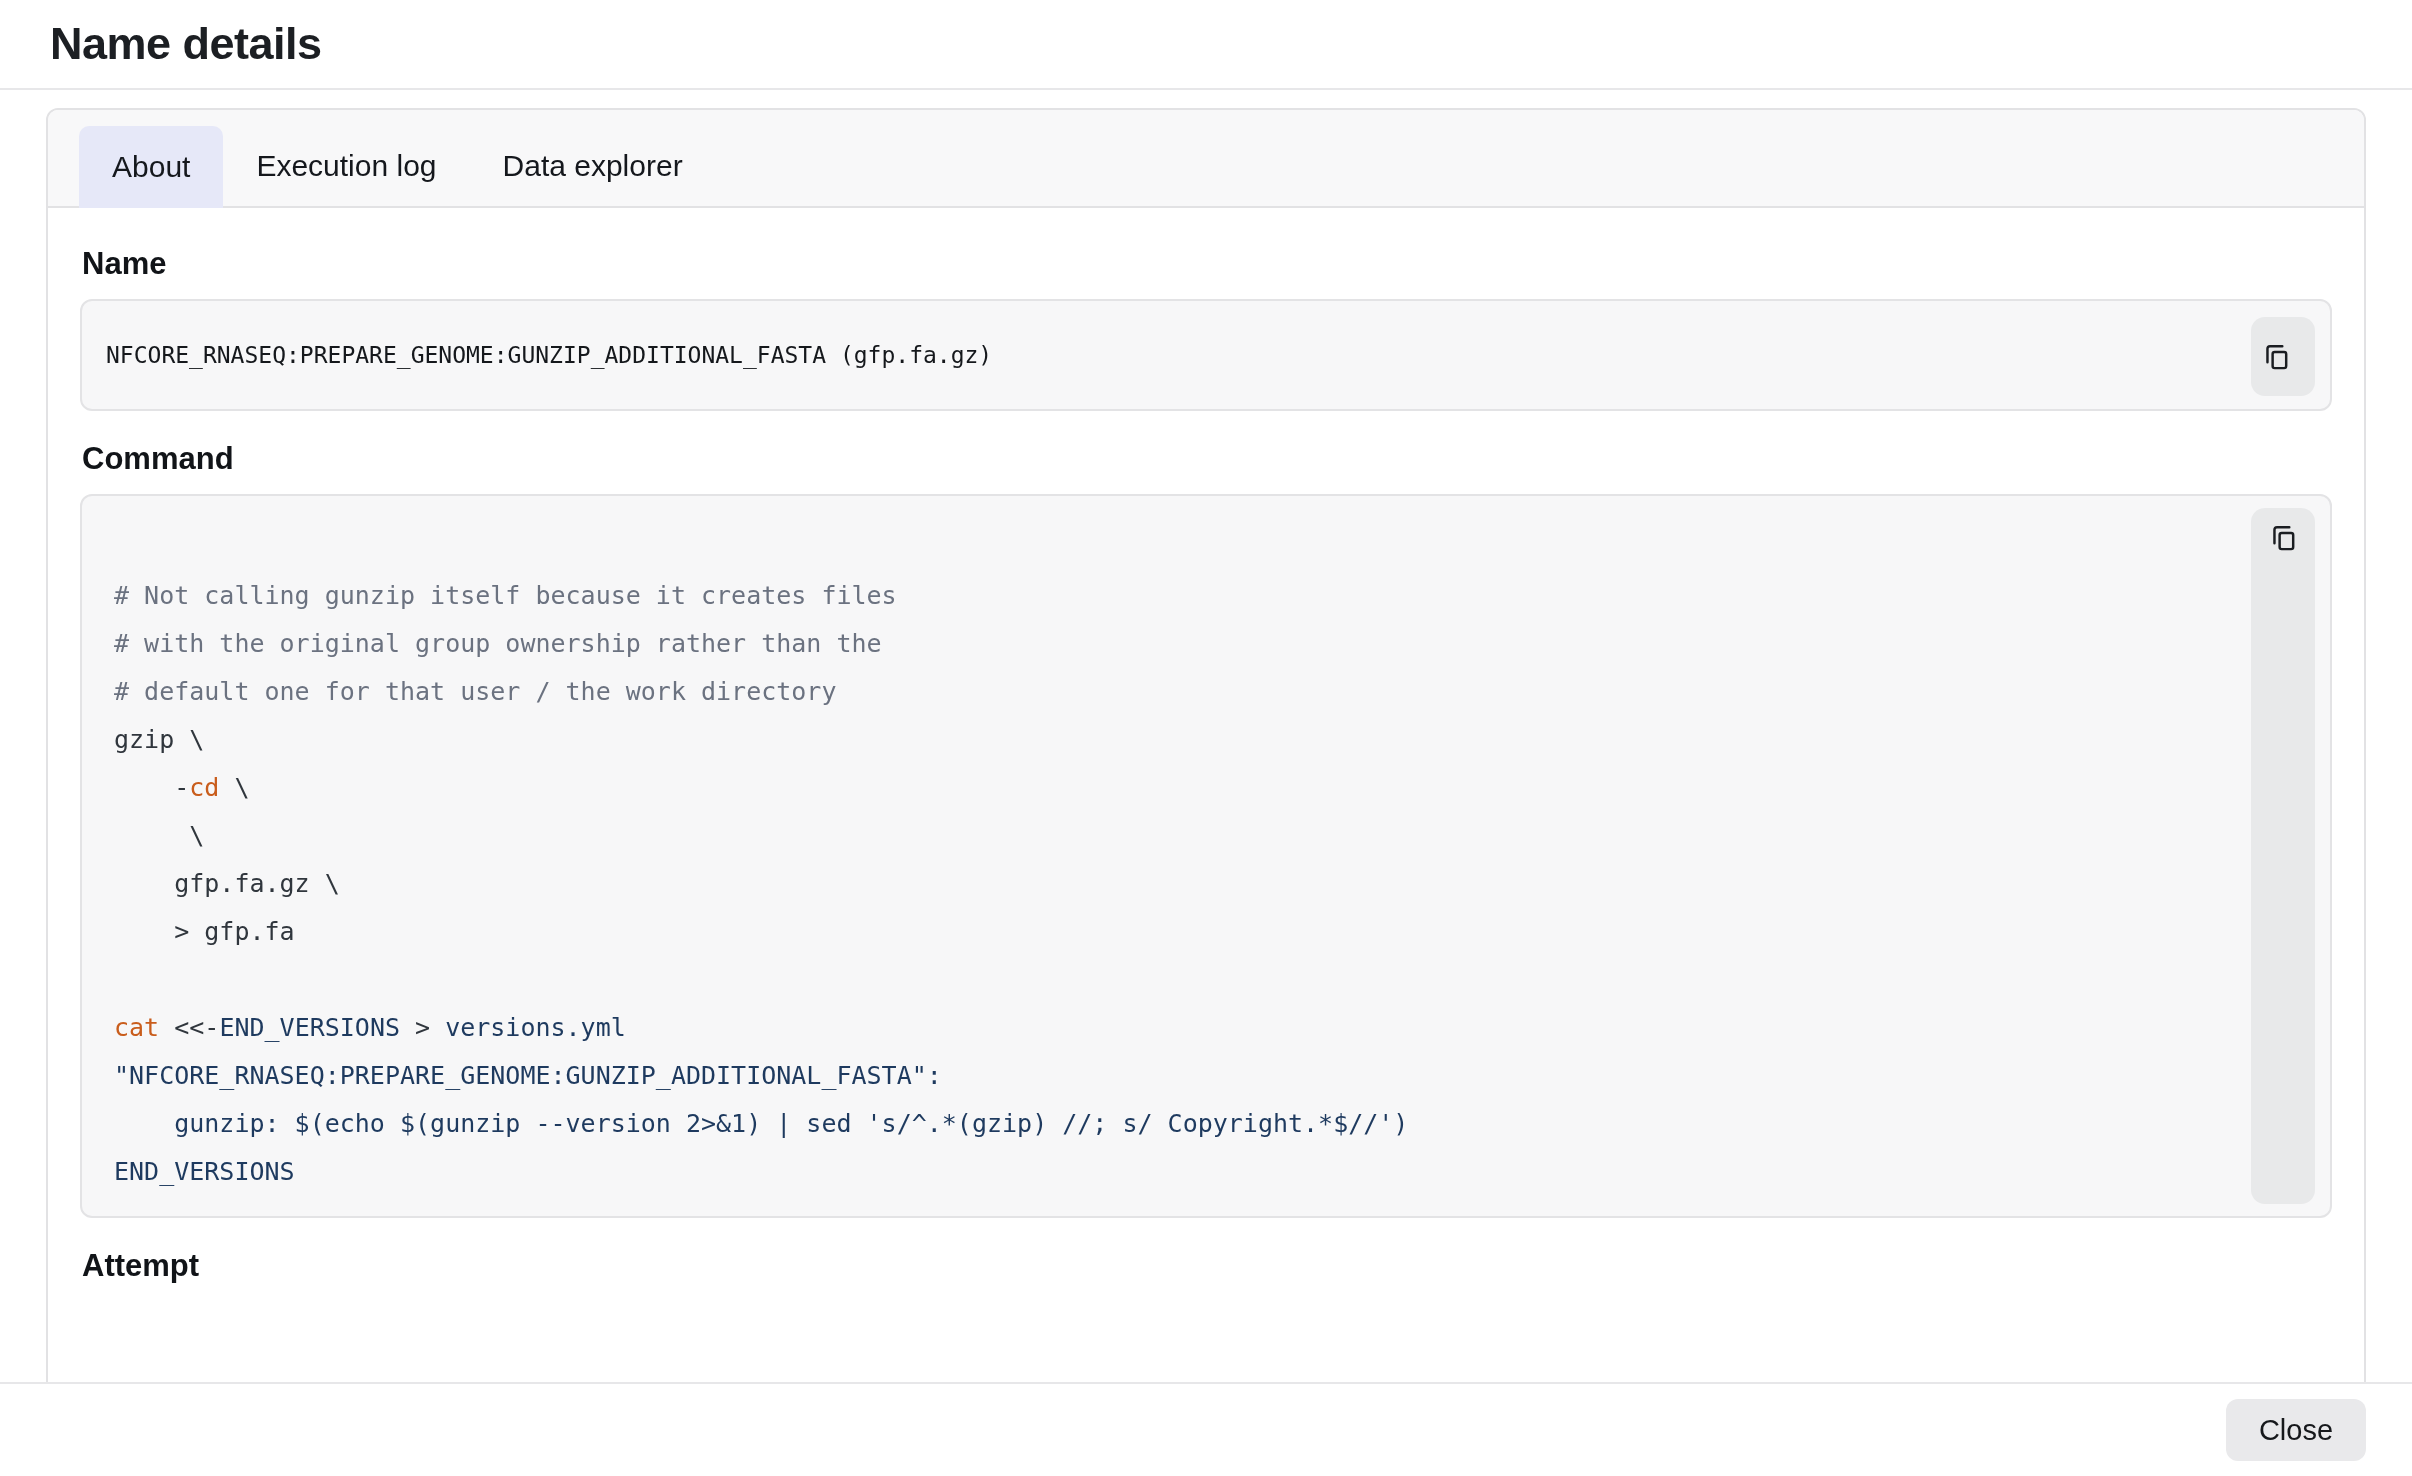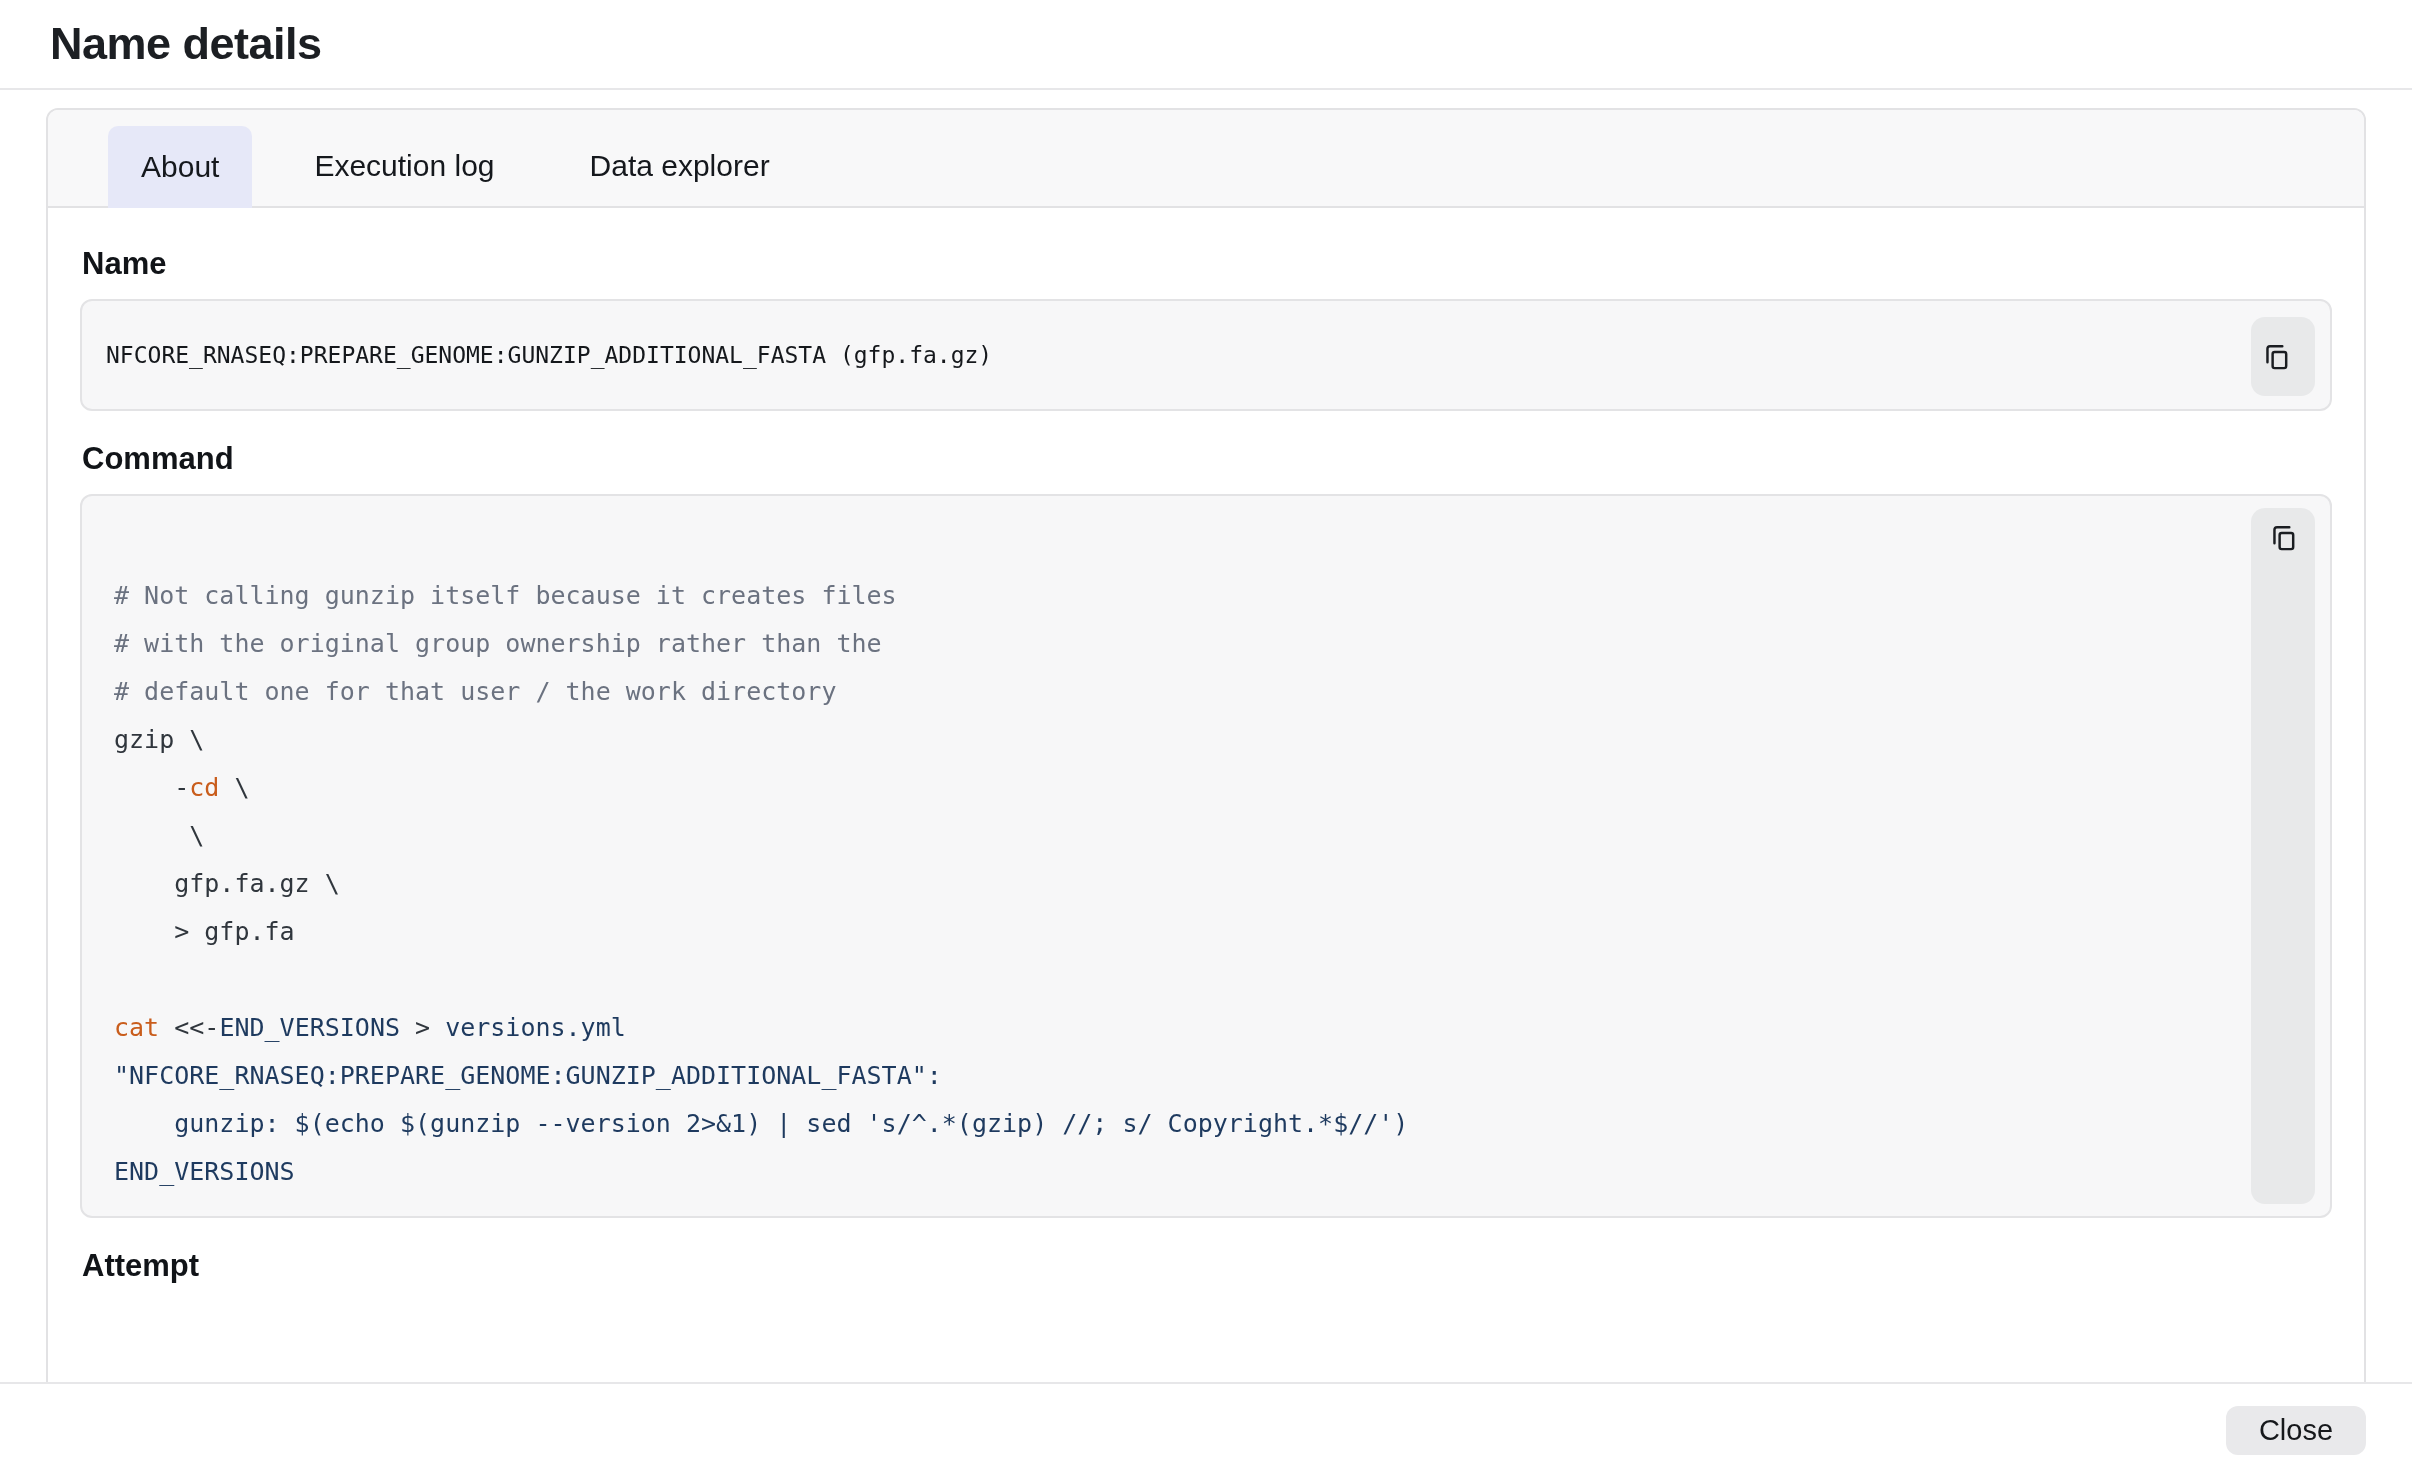--- a/index.html
+++ b/index.html
@@ -63,7 +63,6 @@
     cursor: pointer;
     border-radius: 10px 10px 0 0;
     position: relative;
-    margin-left: 29px;
   }
   .tab.active {
     background: var(--accent-tab-bg, #e6e8f8);

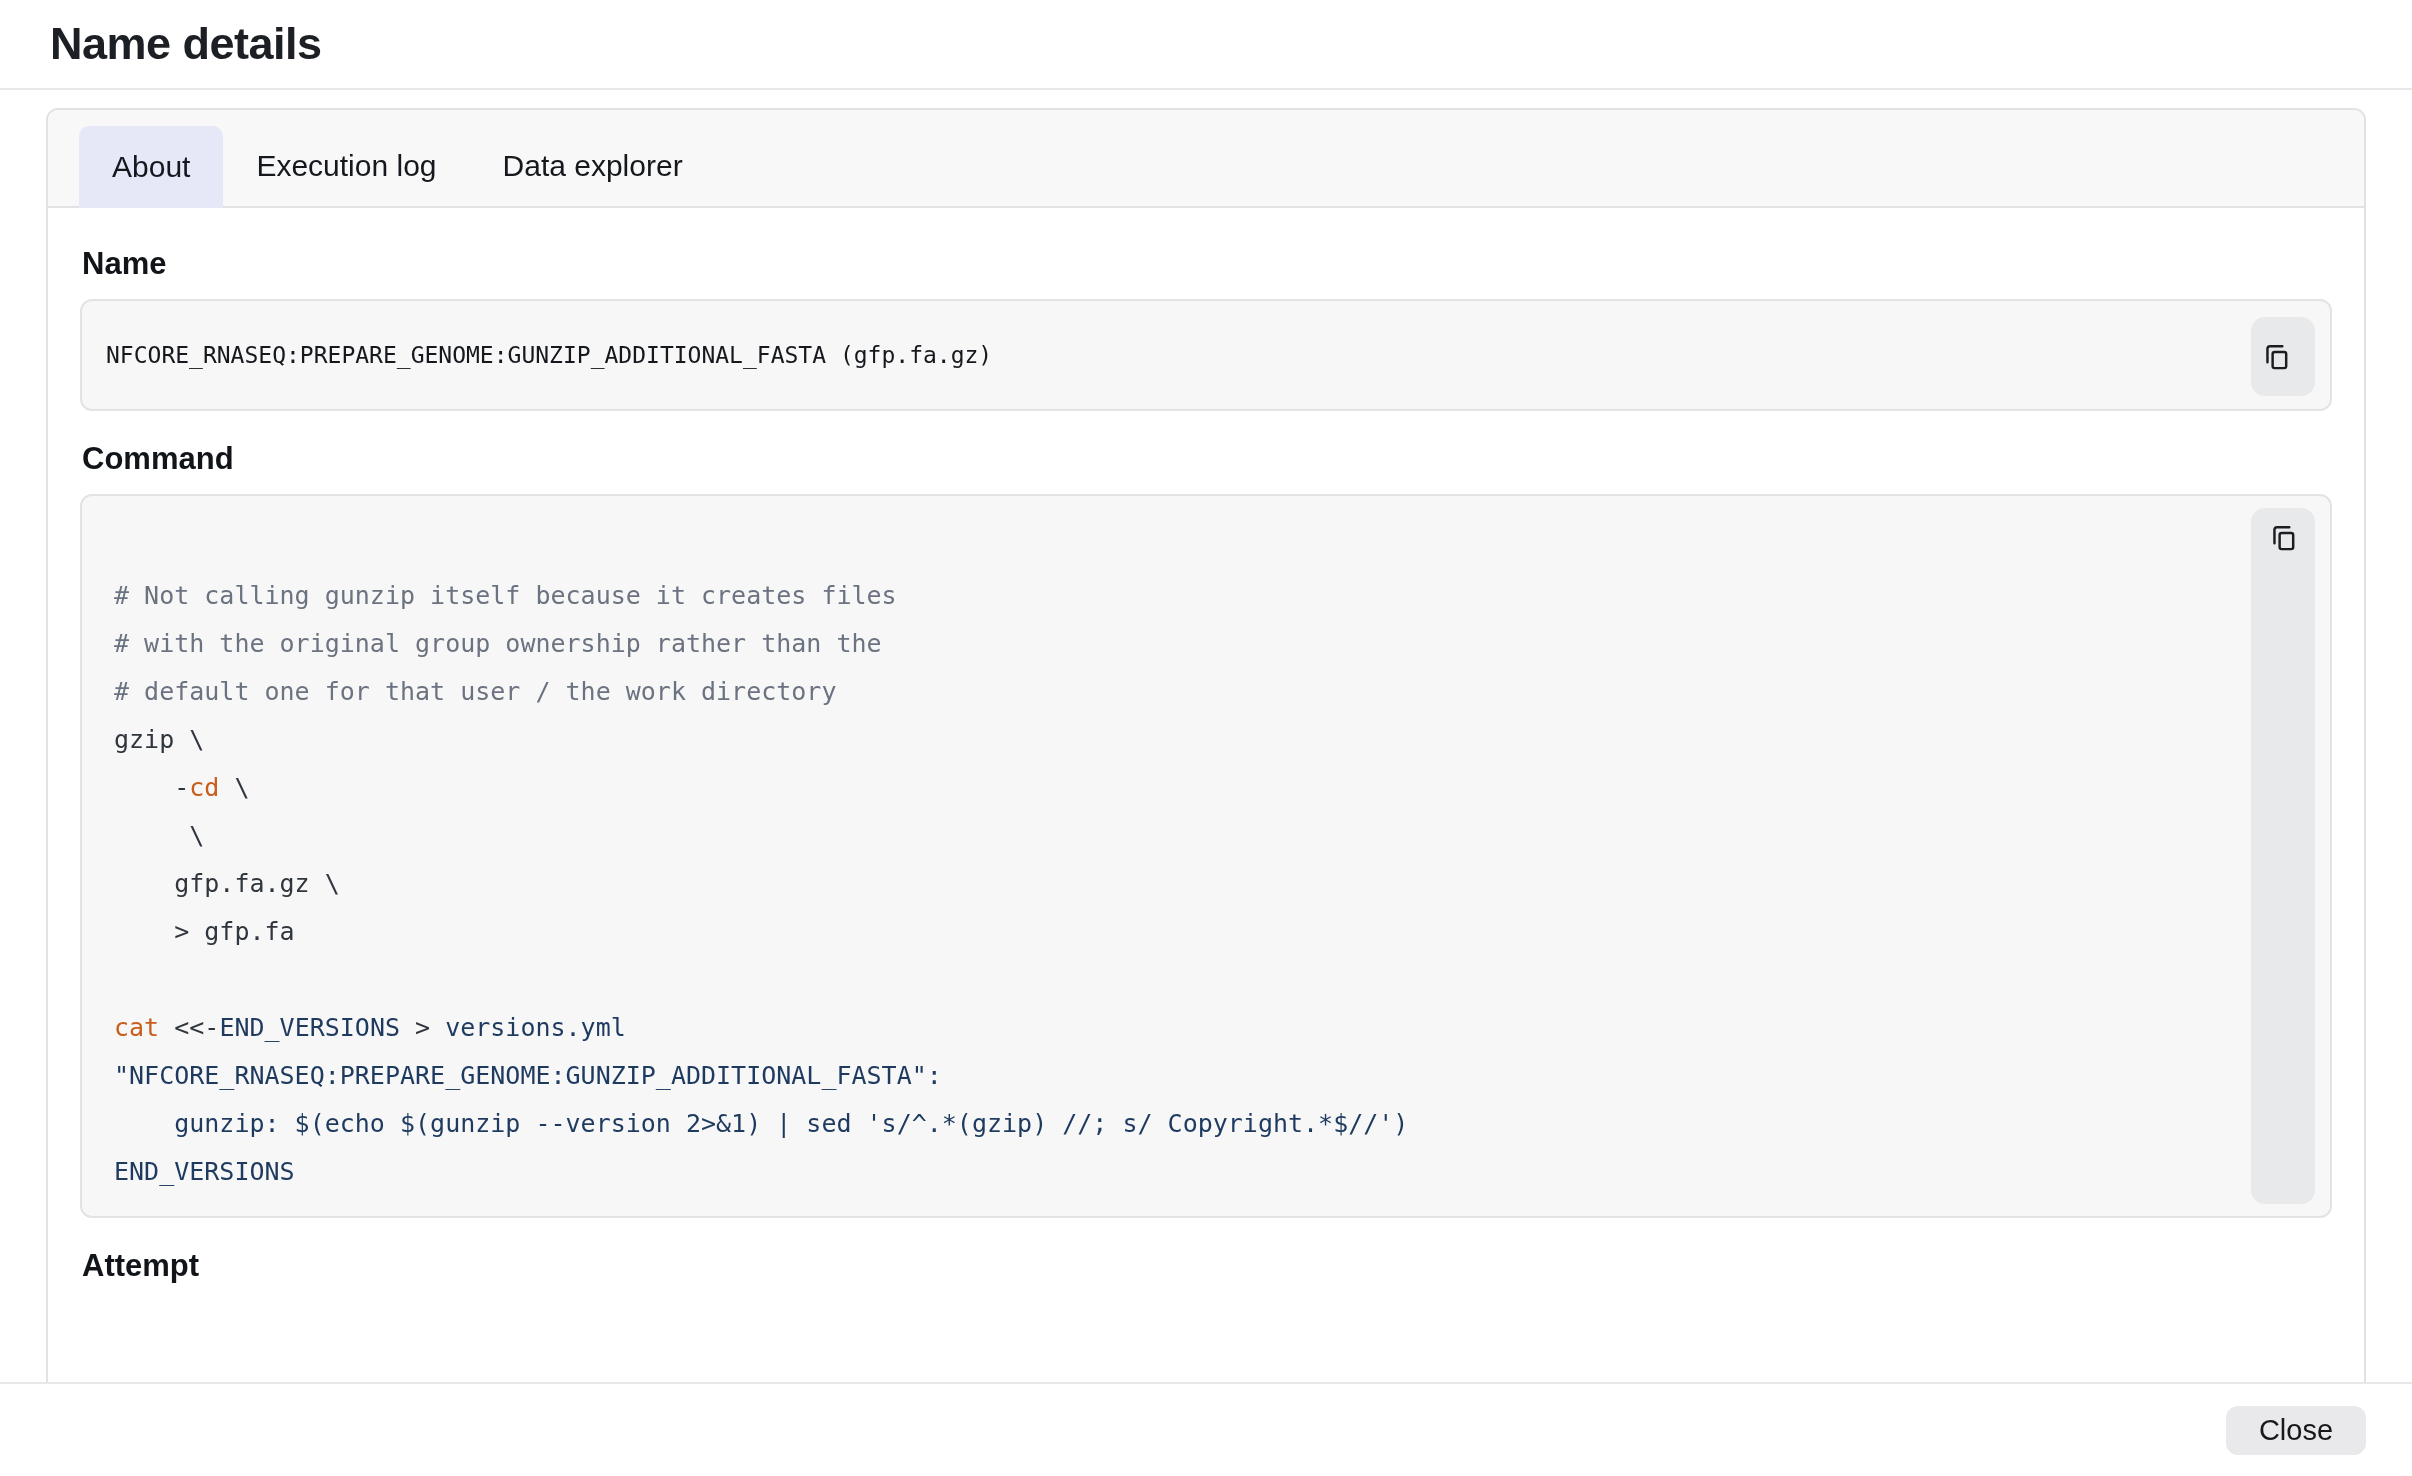--- a/index.html
+++ b/index.html
@@ -154,7 +154,7 @@
   }
   .close-btn {
     width: 140px;
-    height: 49px;
+    height: 62px;
     background: var(--close-btn-bg, #e9e9eb);
     border: none;
     border-radius: 12px;

